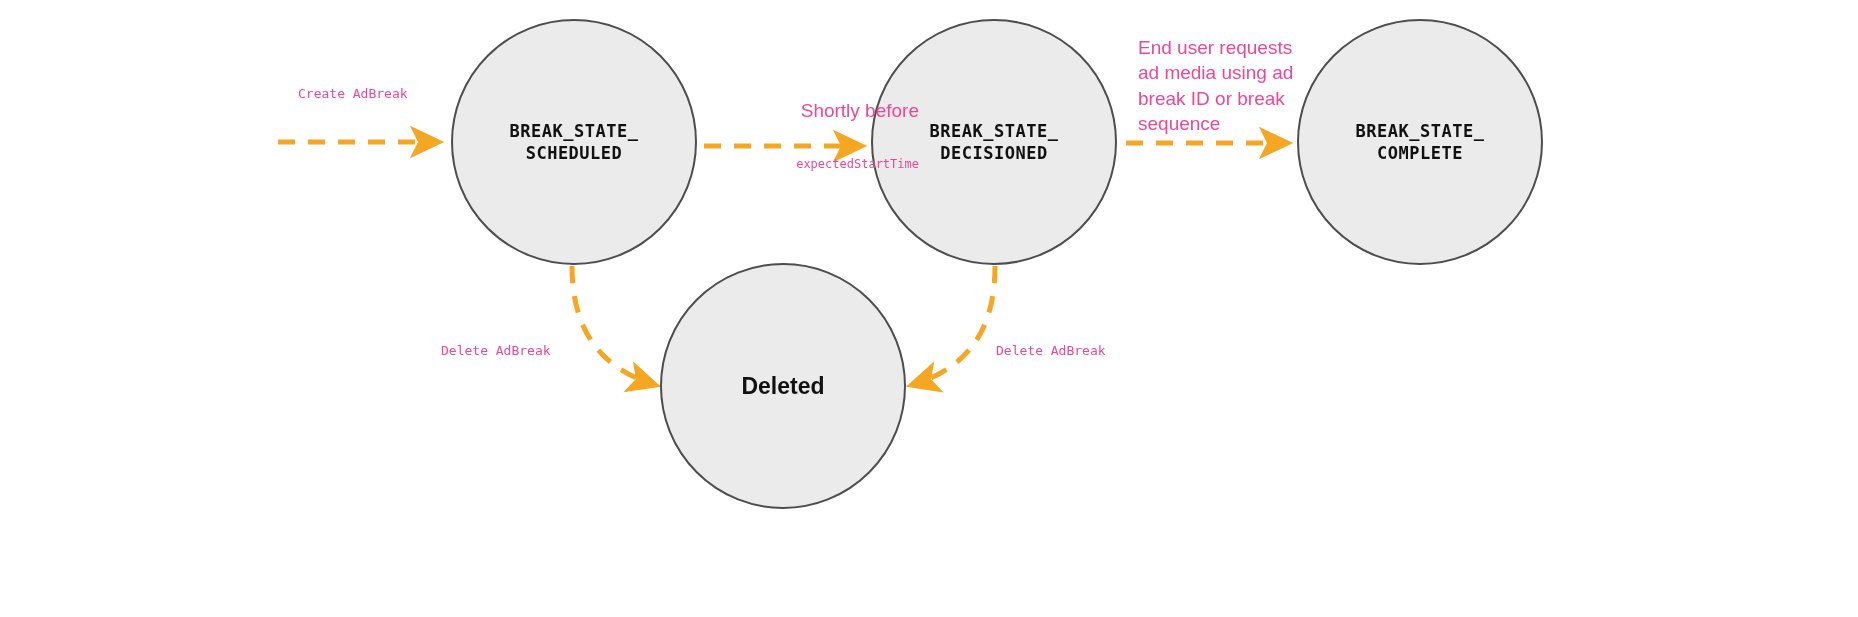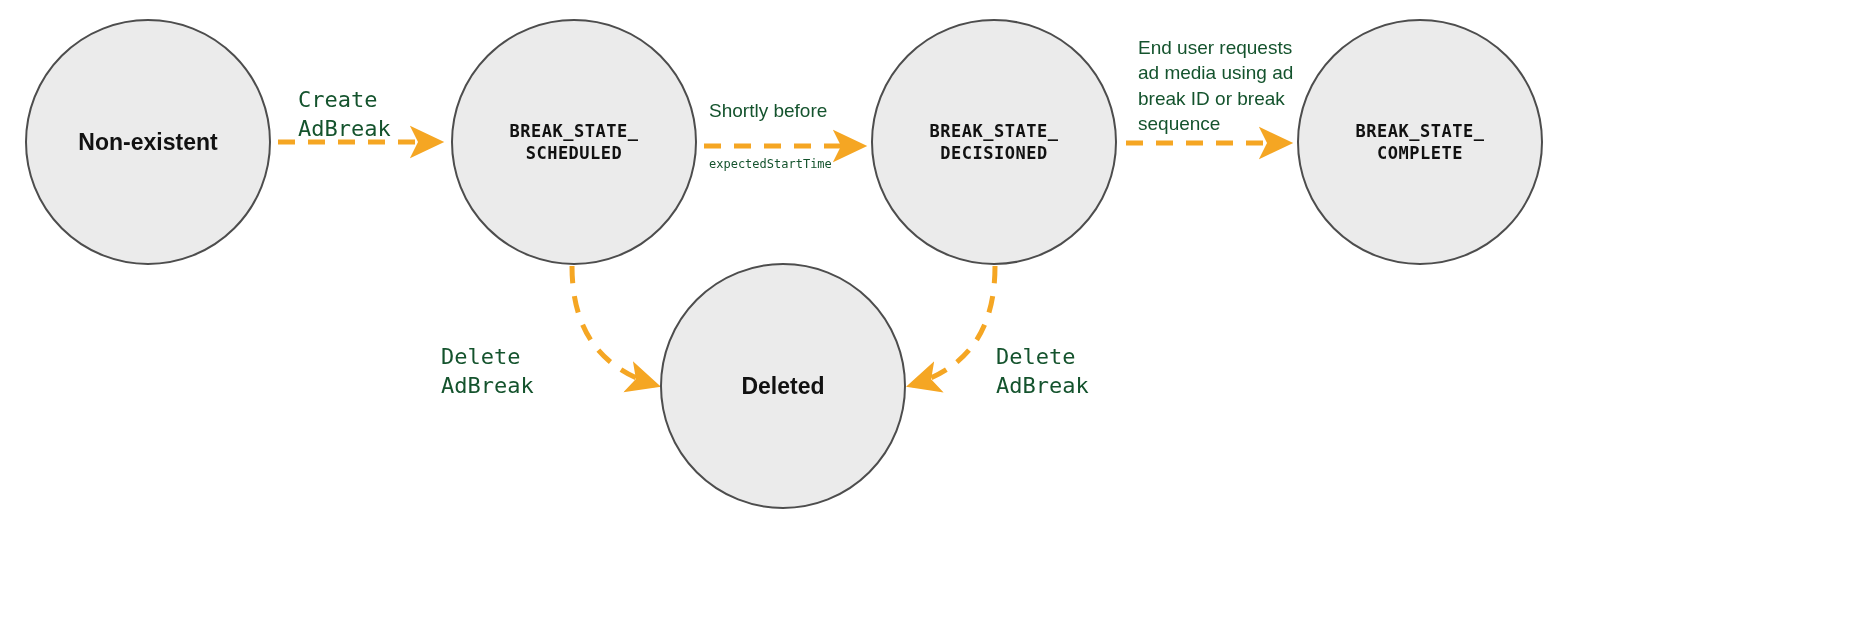--- a/index.html
+++ b/index.html
@@ -56,7 +56,7 @@
   }
   .edge-label {
     position: absolute;
-    color: #14532d;
+    color: #ec4899;
     line-height: 1.34;
     white-space: pre-line;
   }

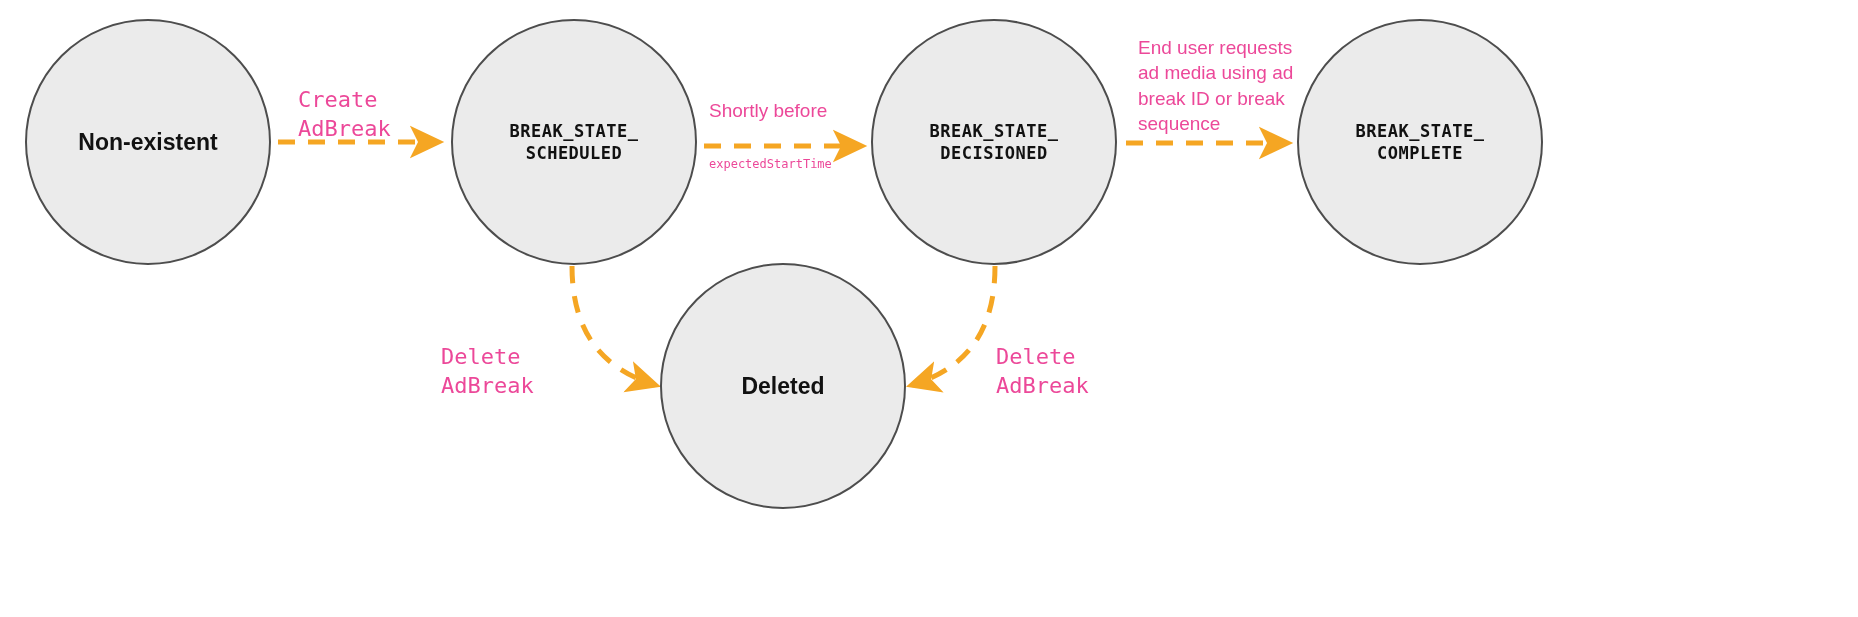--- a/index.html
+++ b/index.html
@@ -62,7 +62,7 @@
   }
   .edge-label.mono {
     font-family: "DejaVu Sans Mono", "Liberation Mono", monospace;
-    font-size: 22px;
+    font-size: 13px;
   }
   .edge-label.sans {
     font-family: "Liberation Sans", sans-serif;

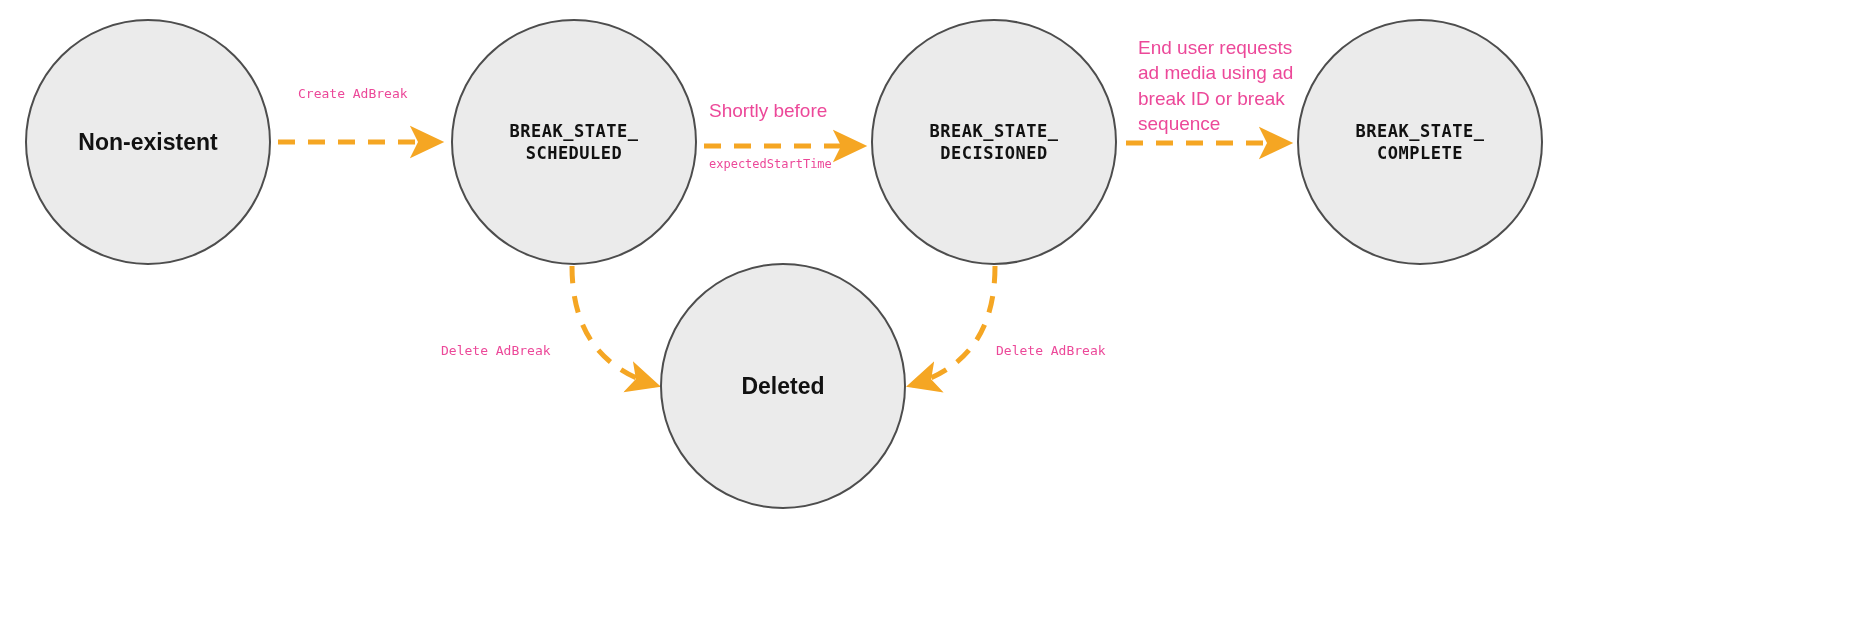--- a/index.html
+++ b/index.html
@@ -71,6 +71,7 @@
   .edge-label.mixed {
     font-family: "Liberation Sans", sans-serif;
     font-size: 19px;
+    text-align: right;
   }
   .edge-label .code {
     font-family: "DejaVu Sans Mono", "Liberation Mono", monospace;

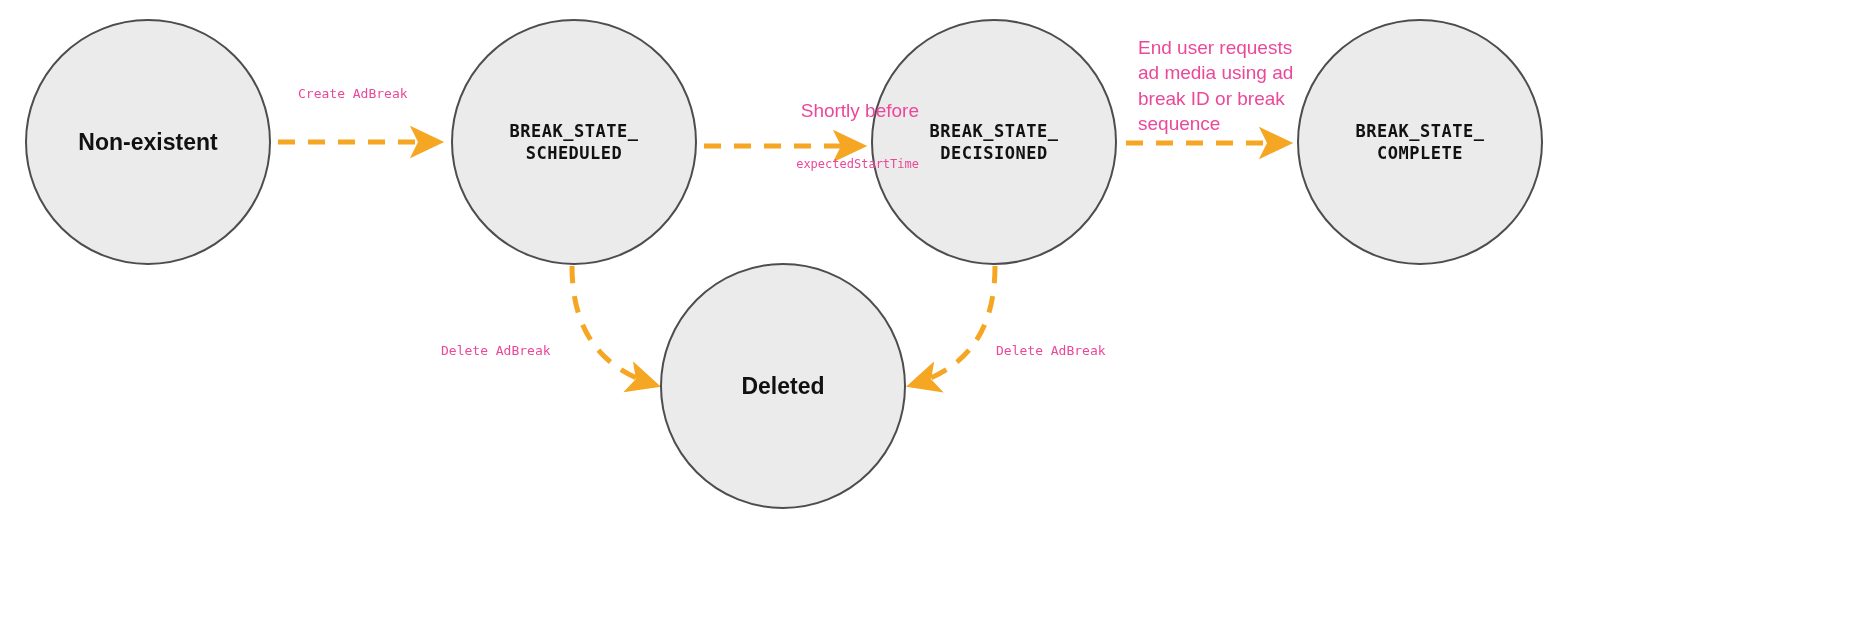--- a/index.html
+++ b/index.html
@@ -98,9 +98,6 @@
       </g>
   </svg>
 
-  <div class="node" style="left:25px; top:19px; width:246px; height:246px;">
-    <span class="node-label sans">Non-existent</span>
-  </div>
 
   <div class="node" style="left:451px; top:19px; width:246px; height:246px;">
     <span class="node-label mono">BREAK_STATE_

